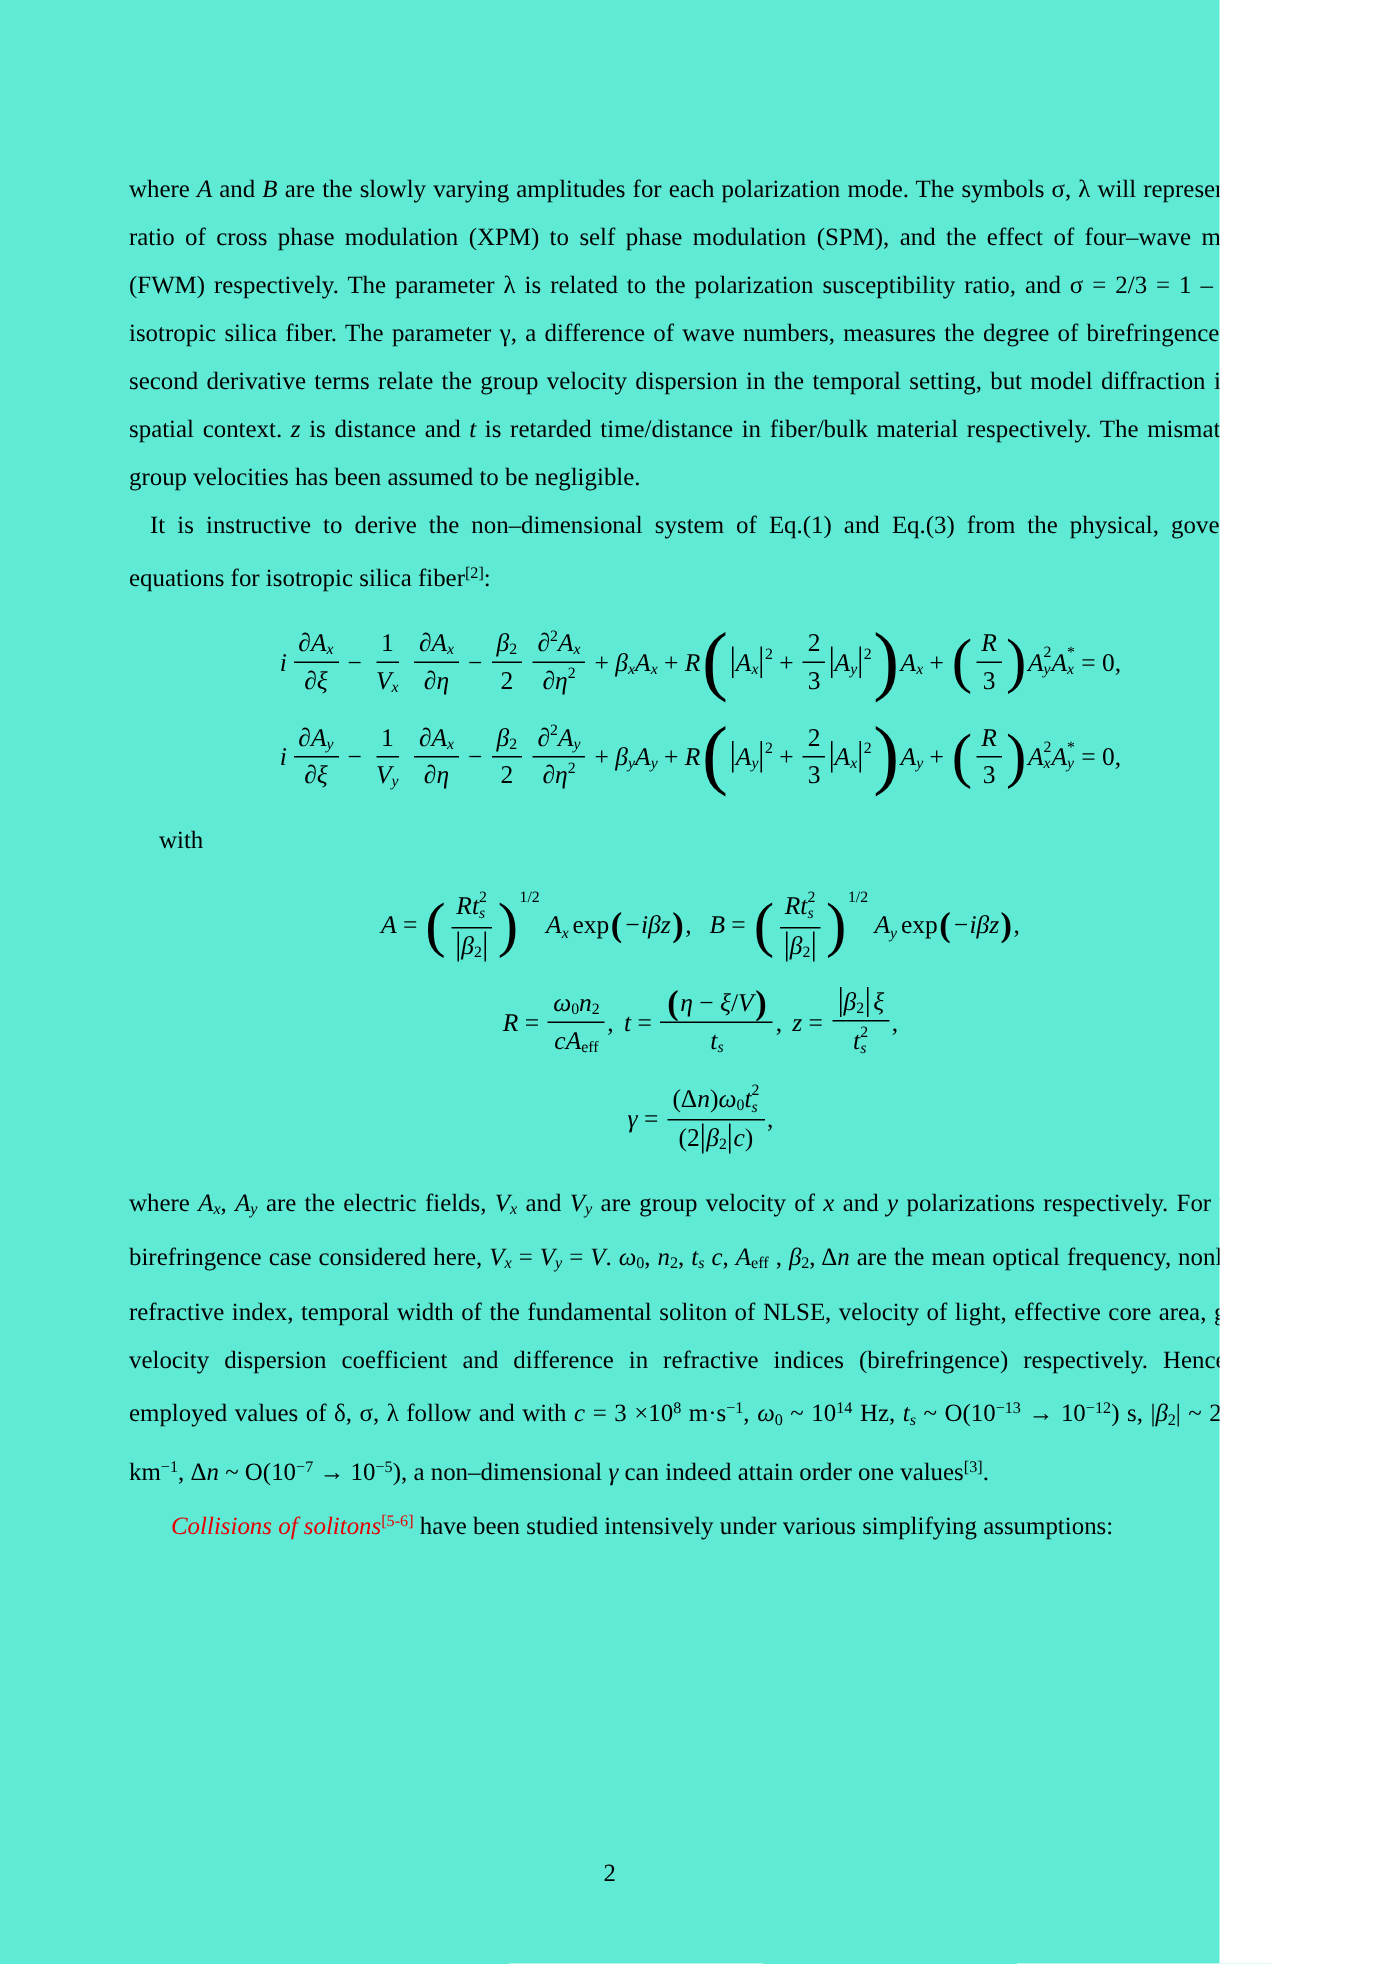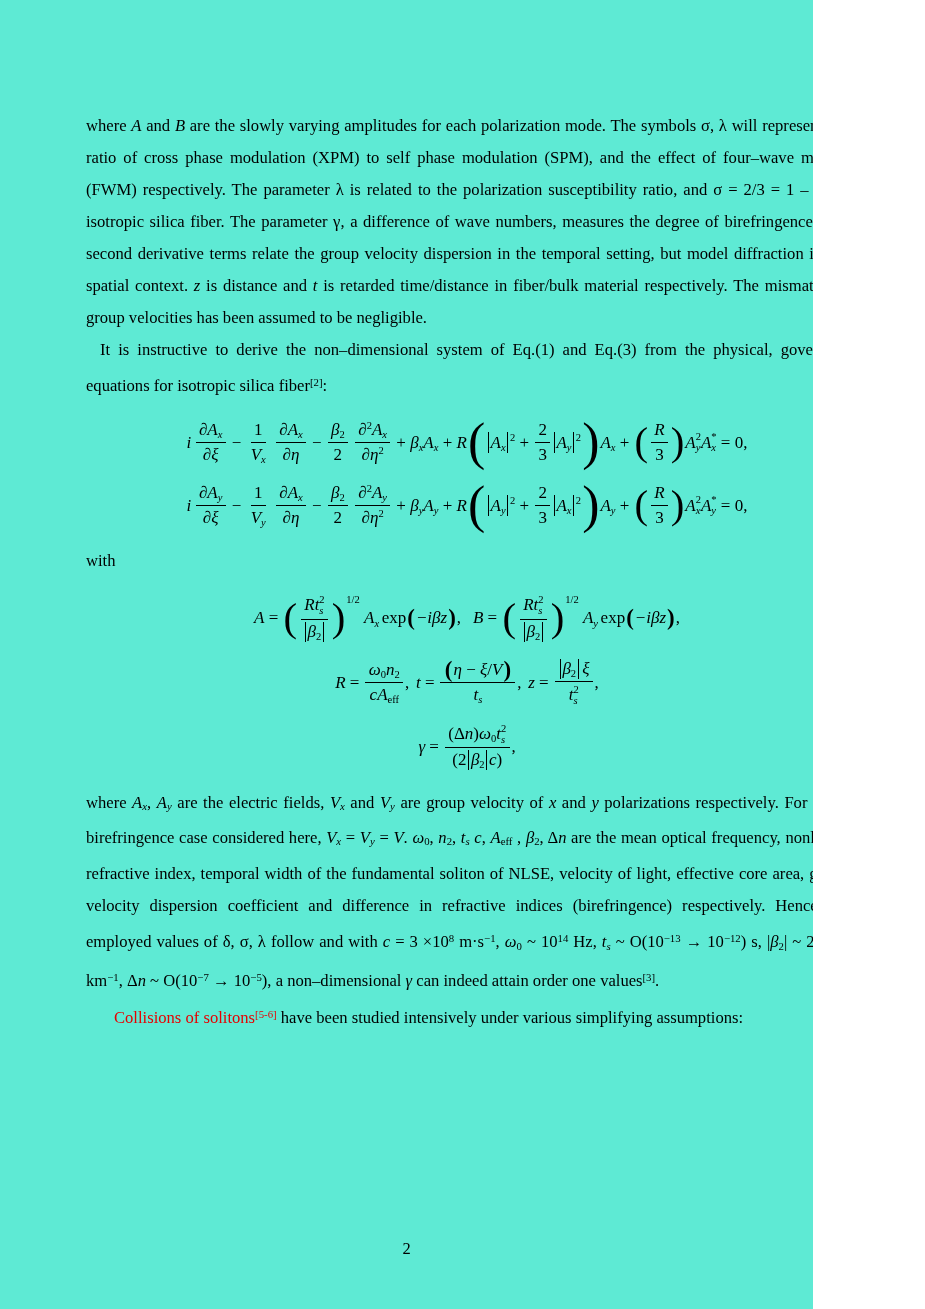--- a/index.html
+++ b/index.html
@@ -9,7 +9,7 @@
   .para{font-size:16.6px;line-height:32px;text-align:justify;}
   .para.indent1{text-indent:14px;}
   .para.indent2{text-indent:28px;}
-  .plain{text-align:left;}
+  .plain{text-align:left;margin-left:20px;}
   .run-n{}
   .run-i{font-style:italic;}
   .run-sub{font-size:0.65em;font-style:italic;vertical-align:-0.22em;}

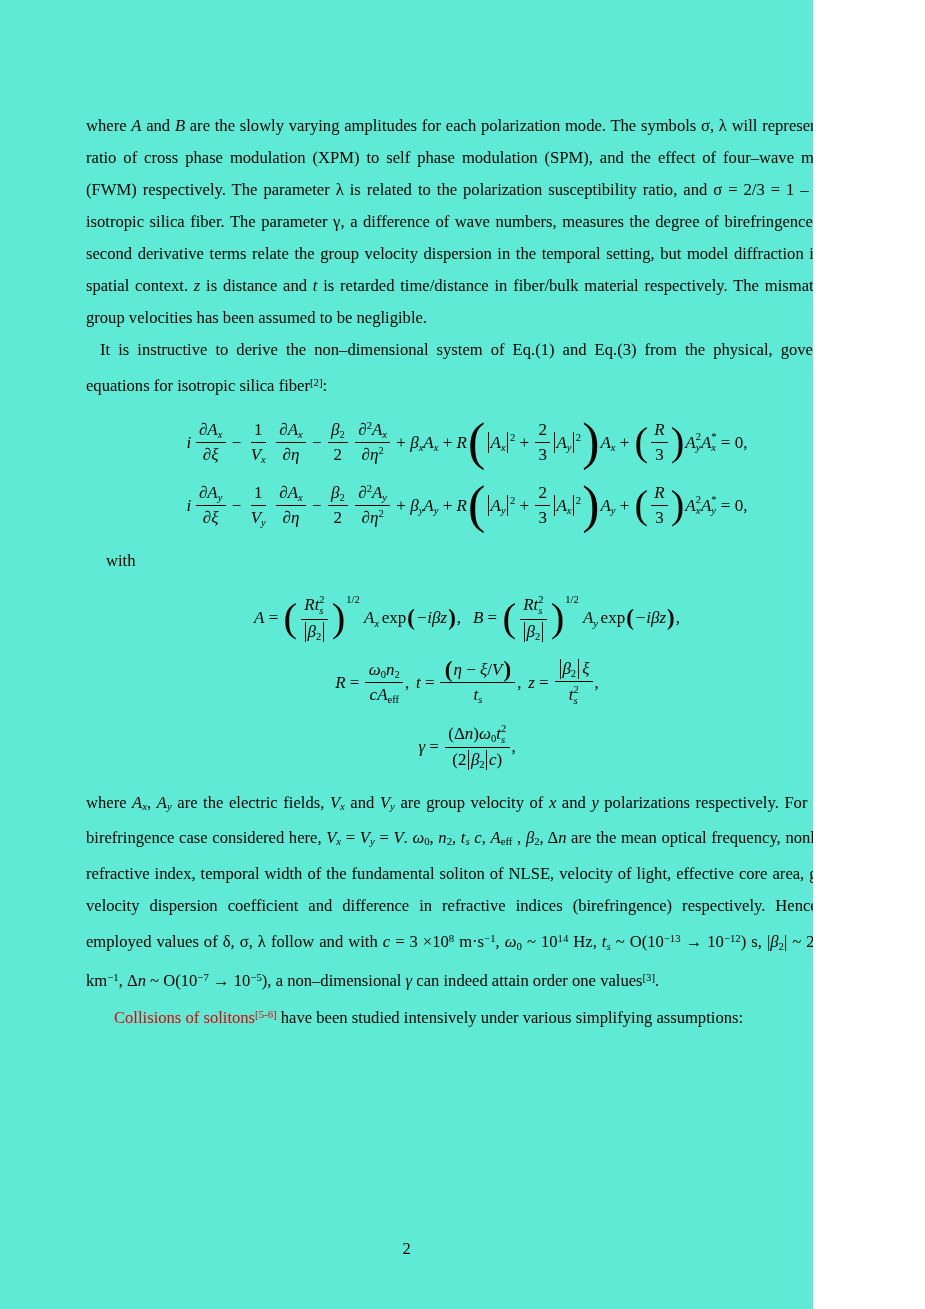--- a/index.html
+++ b/index.html
@@ -15,7 +15,7 @@
   .run-sub{font-size:0.65em;font-style:italic;vertical-align:-0.22em;}
   .run-sbn{font-size:0.65em;vertical-align:-0.22em;}
   .run-sup{font-size:0.65em;vertical-align:0.5em;}
-  .run-red{color:var(--red,#e60000);}
+  .run-red{color:var(--red,#e60000);font-style:italic;}
   .run-rsup{color:var(--red,#e60000);font-size:0.65em;vertical-align:0.5em;}
   .pageno{position:absolute;bottom:50px;left:0;width:100%;text-align:center;font-size:16.5px;}
 

